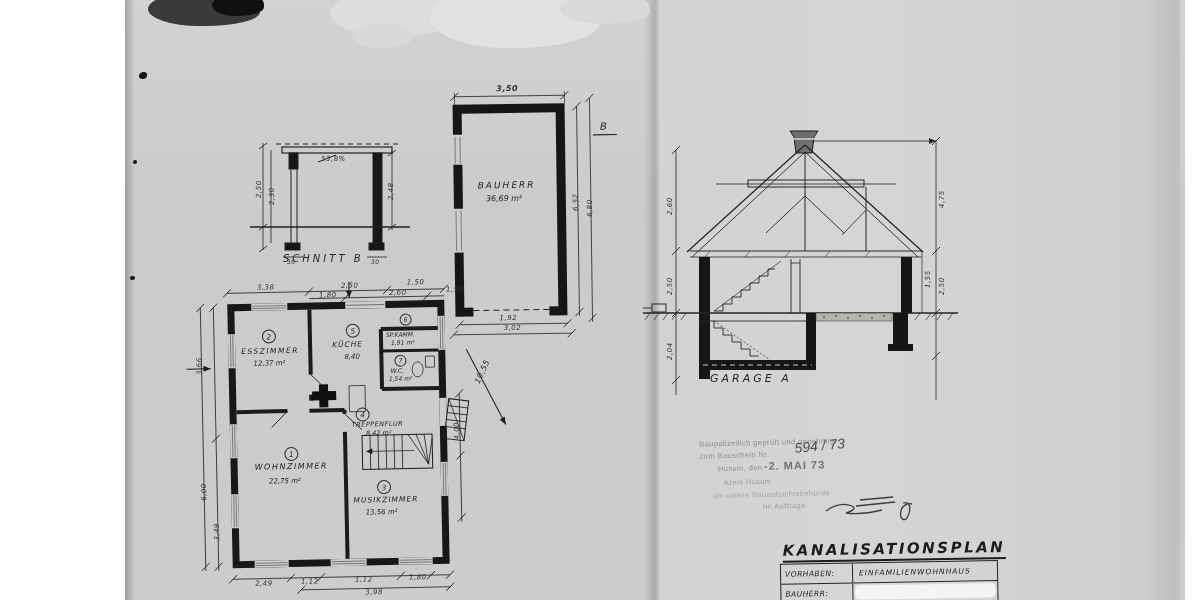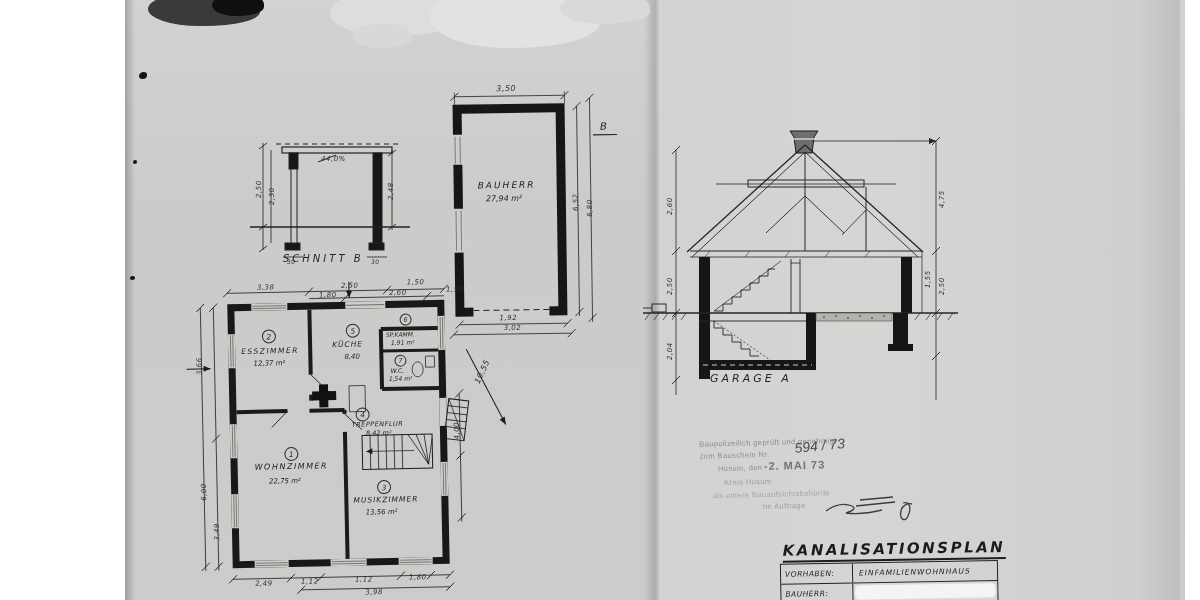--- a/index.html
+++ b/index.html
@@ -343,7 +343,7 @@
   <div class="wrap" style="transform:rotate(-0.8deg);transform-origin:510px 210px;">
     <span class="hw" style="left:478px;top:180px;font-size:9px;letter-spacing:2px;">BAUHERR</span>
     <span class="hw" style="left:486px;top:194px;font-size:8px;">27,94 m²</span>
-    <span class="lbl" style="left:498px;top:84px;font-size:8px;">3,50</span>
+    <span class="lbl" style="left:498px;top:84px;font-size:8px;font-weight:bold;">3,50</span>
     <span class="lbl v" style="left:572px;top:212px;">6,52</span>
     <span class="lbl v" style="left:586px;top:218px;">6,80</span>
     <span class="lbl" style="left:498px;top:314px;">1,92</span>

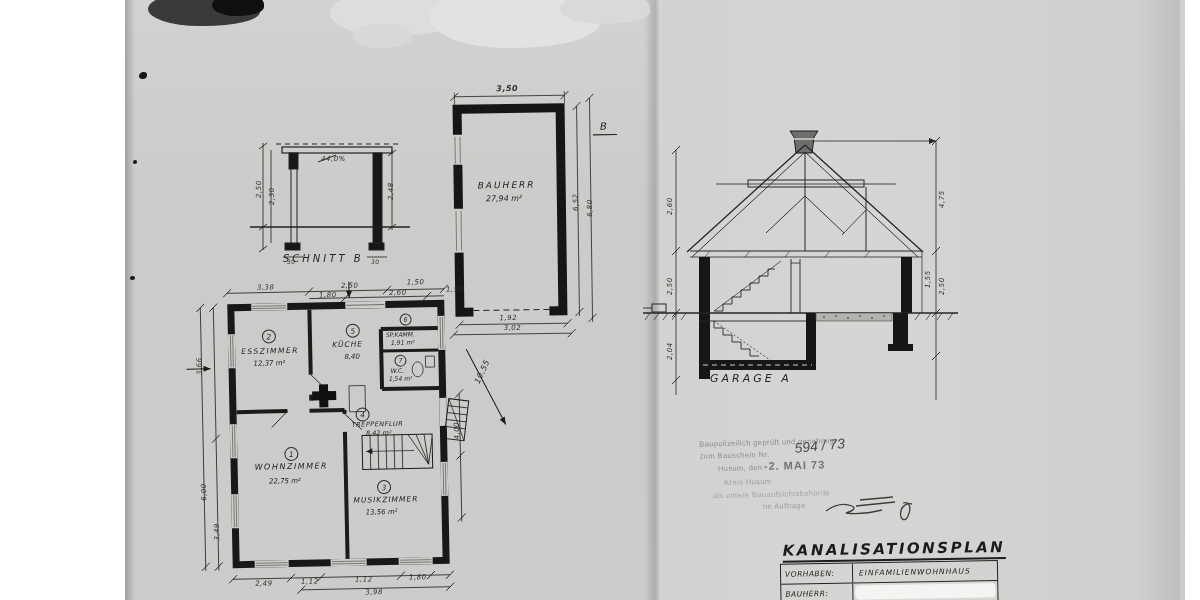--- a/index.html
+++ b/index.html
@@ -332,7 +332,7 @@
 
   <div class="wrap">
     <span class="hw sec-label" style="left:283px;top:253px;">SCHNITT B</span>
-    <span class="lbl" style="left:321px;top:155px;">44,0%</span>
+    <span class="lbl" style="left:321px;top:155px;">53,8%</span>
     <span class="lbl v" style="left:255px;top:198px;">2,50</span>
     <span class="lbl v" style="left:268px;top:205px;">2,30</span>
     <span class="lbl v" style="left:387px;top:200px;">2,48</span>

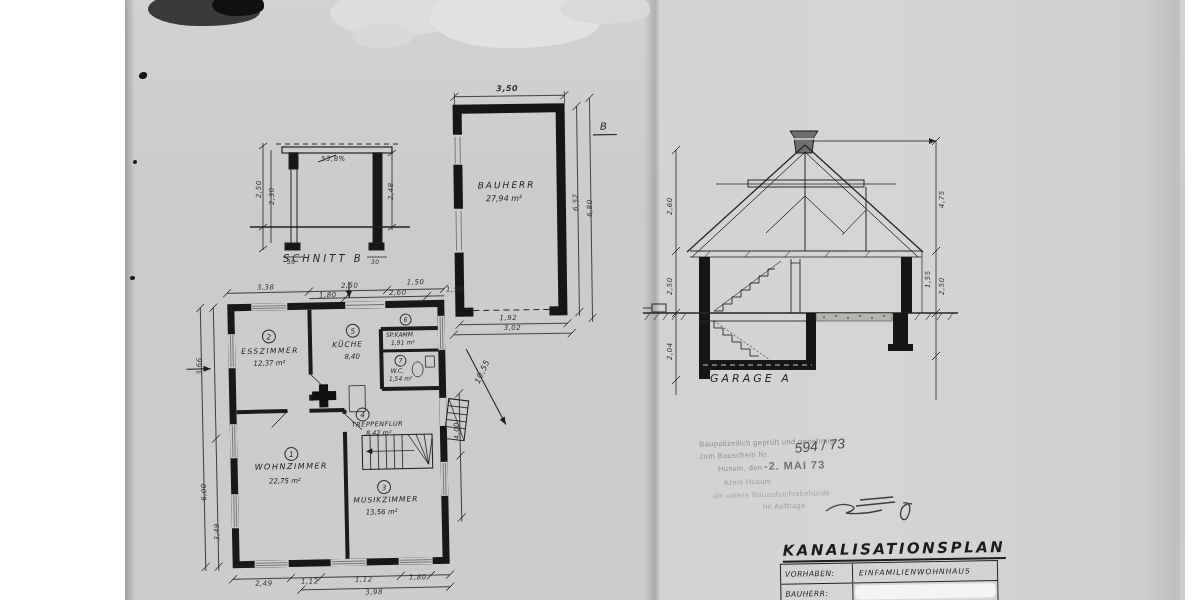--- a/index.html
+++ b/index.html
@@ -342,7 +342,7 @@
 
   <div class="wrap" style="transform:rotate(-0.8deg);transform-origin:510px 210px;">
     <span class="hw" style="left:478px;top:180px;font-size:9px;letter-spacing:2px;">BAUHERR</span>
-    <span class="hw" style="left:486px;top:194px;font-size:8px;">27,94 m²</span>
+    <span class="hw" style="left:486px;top:194px;font-size:8px;">36,69 m²</span>
     <span class="lbl" style="left:498px;top:84px;font-size:8px;font-weight:bold;">3,50</span>
     <span class="lbl v" style="left:572px;top:212px;">6,52</span>
     <span class="lbl v" style="left:586px;top:218px;">6,80</span>

